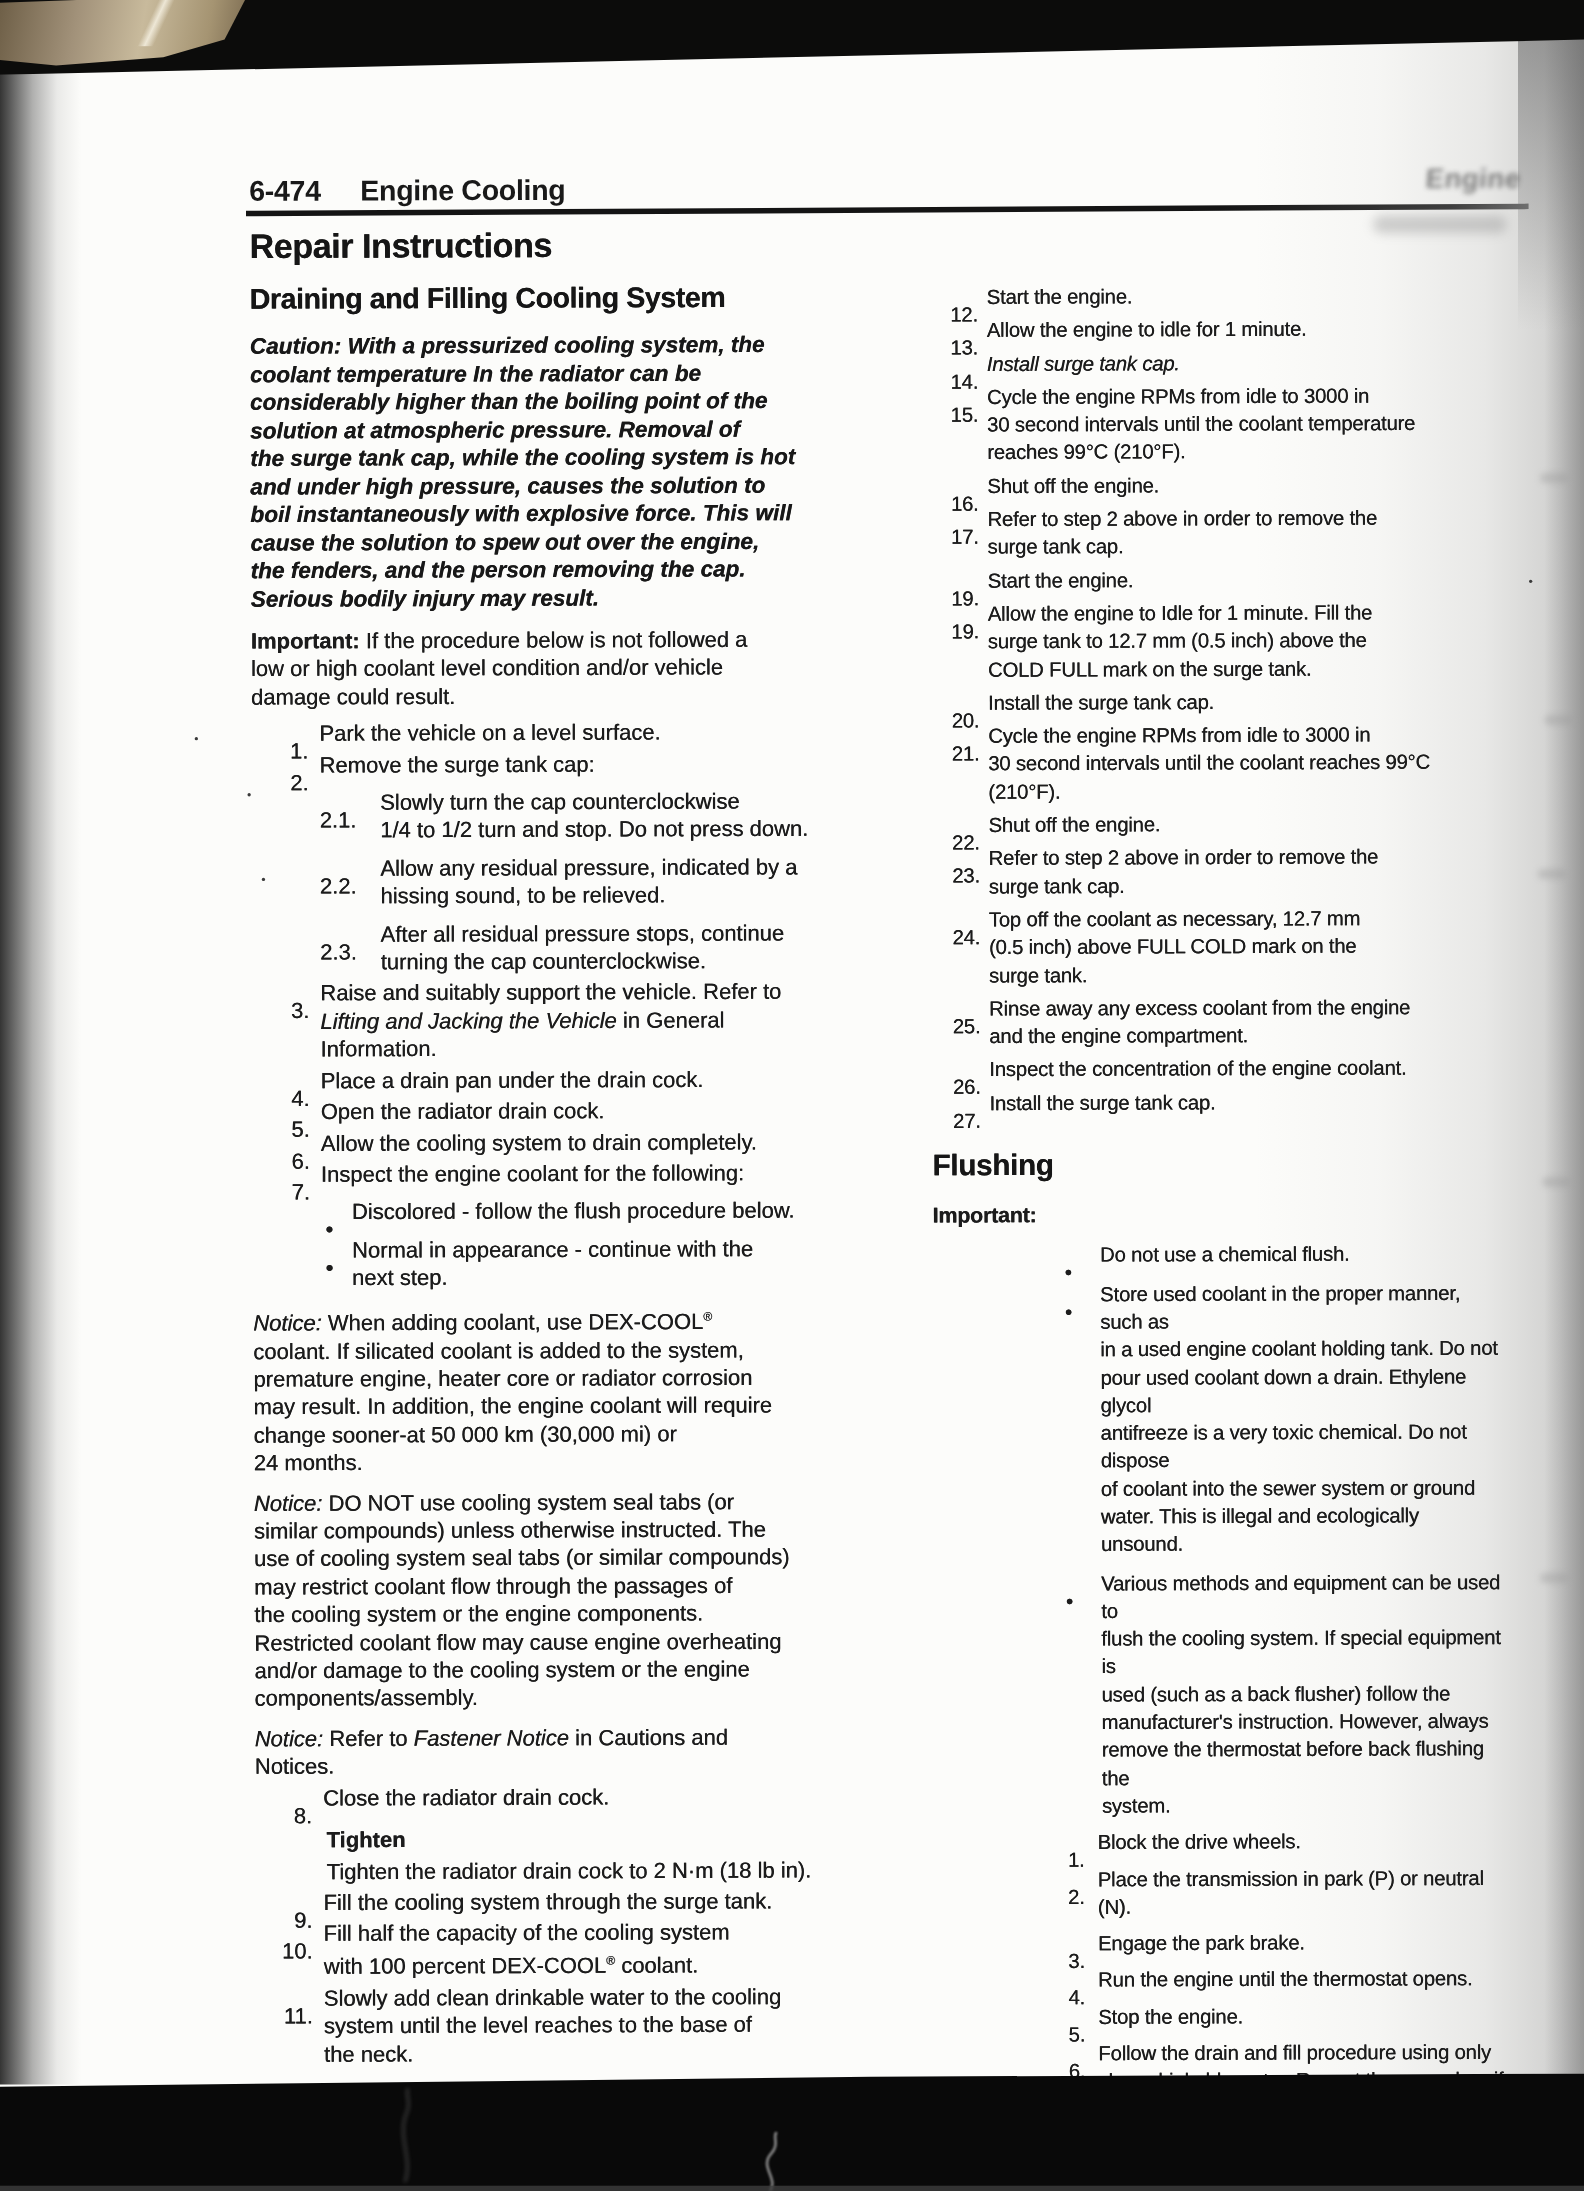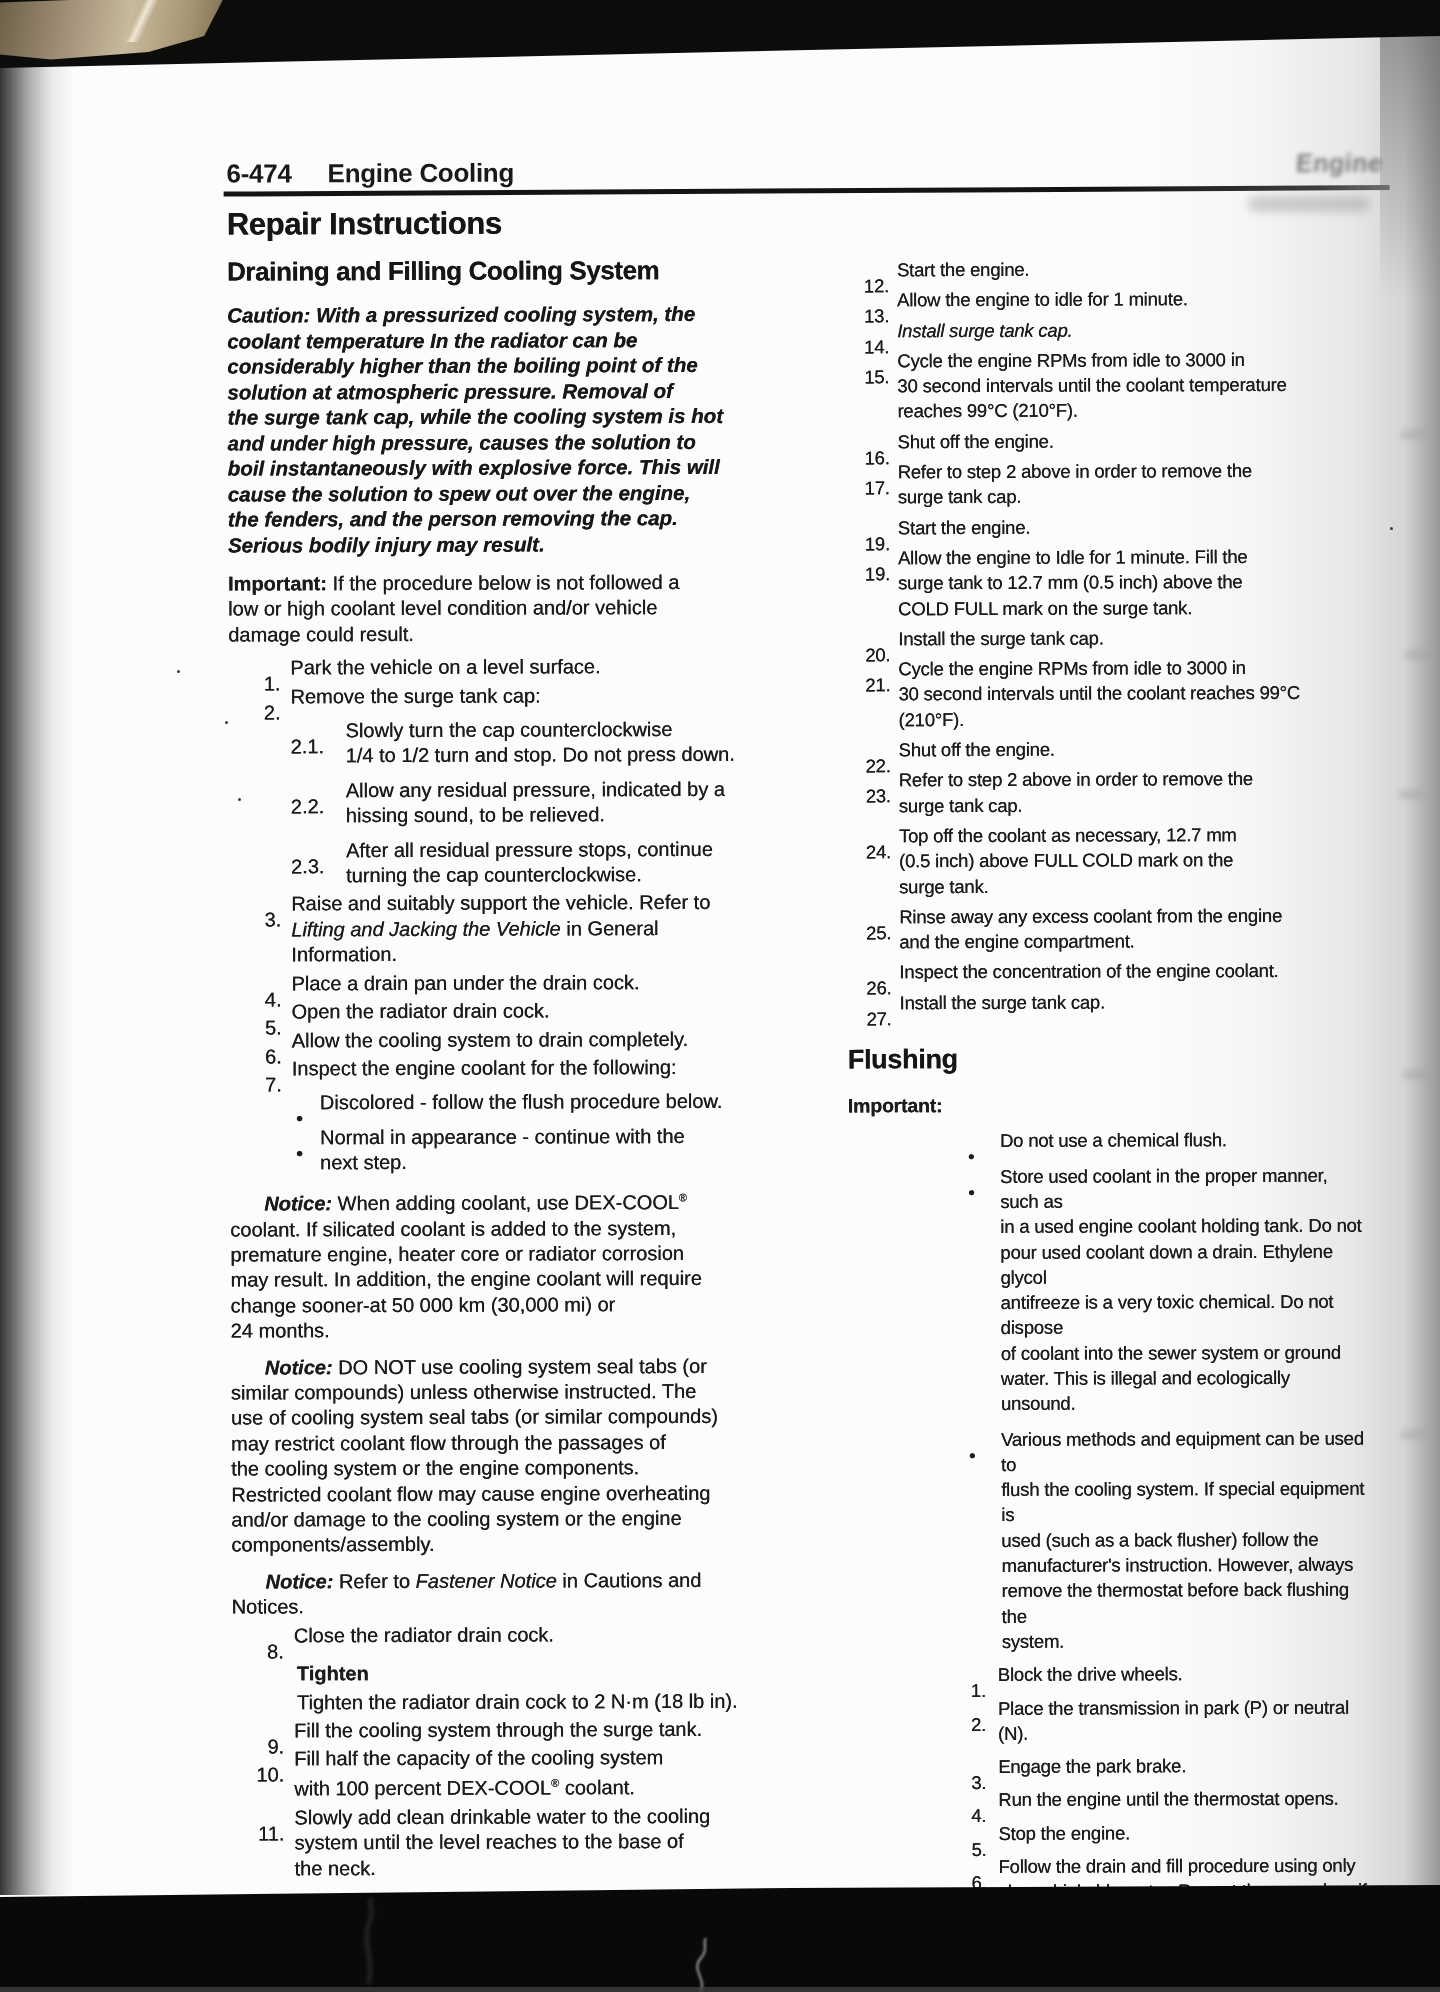--- a/index.html
+++ b/index.html
@@ -85,7 +85,7 @@
   
   .r-i{font-style:italic;}
   .r-b{font-weight:bold;}
-  .r-bi{font-weight:bold;font-style:italic;margin-left:34px;}
+  .r-bi{font-weight:normal;font-style:italic;}
   .r-sup{font-size:0.55em;vertical-align:super;letter-spacing:0;}
 </style>
 </head>

